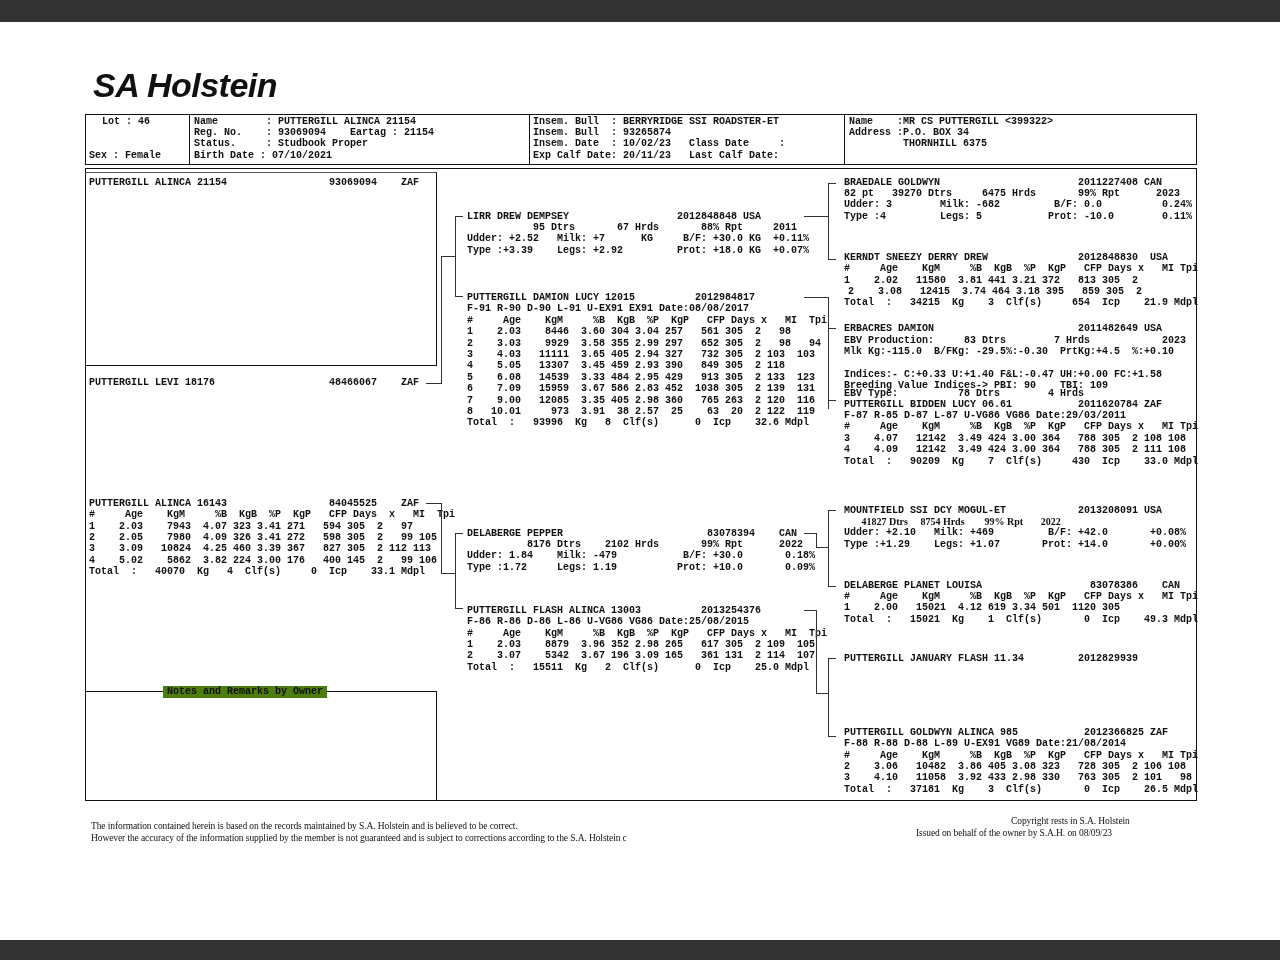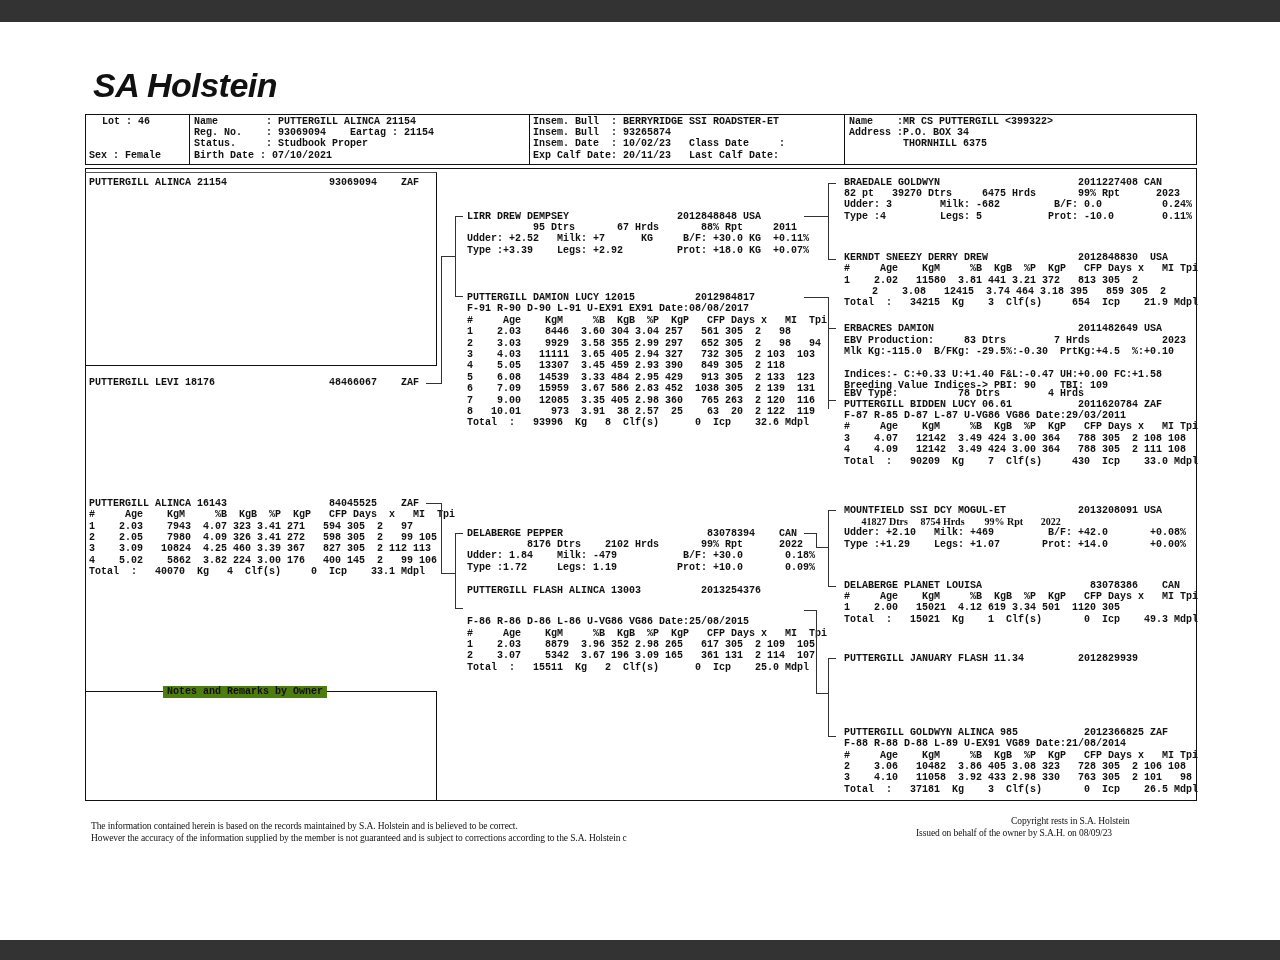--- a/index.html
+++ b/index.html
@@ -97,7 +97,7 @@
   <div class="mono" style="left:844px;top:252px;">KERNDT SNEEZY DERRY DREW               2012848830  USA</div>
   <div class="mono" style="left:844px;top:263px;">#     Age    KgM     %B  KgB  %P  KgP   CFP Days x   MI Tpi</div>
   <div class="mono" style="left:844px;top:275px;">1    2.02   11580  3.81 441 3.21 372   813 305  2</div>
-  <div class="mono" style="left:872px;top:286px;">2    3.08   12415  3.74 464 3.18 395   859 305  2</div>
+  <div class="mono" style="left:848px;top:286px;">2    3.08   12415  3.74 464 3.18 395   859 305  2</div>
   <div class="mono" style="left:844px;top:297px;">Total  :   34215  Kg    3  Clf(s)     654  Icp    21.9 Mdpl</div>
 </div>
 <div>

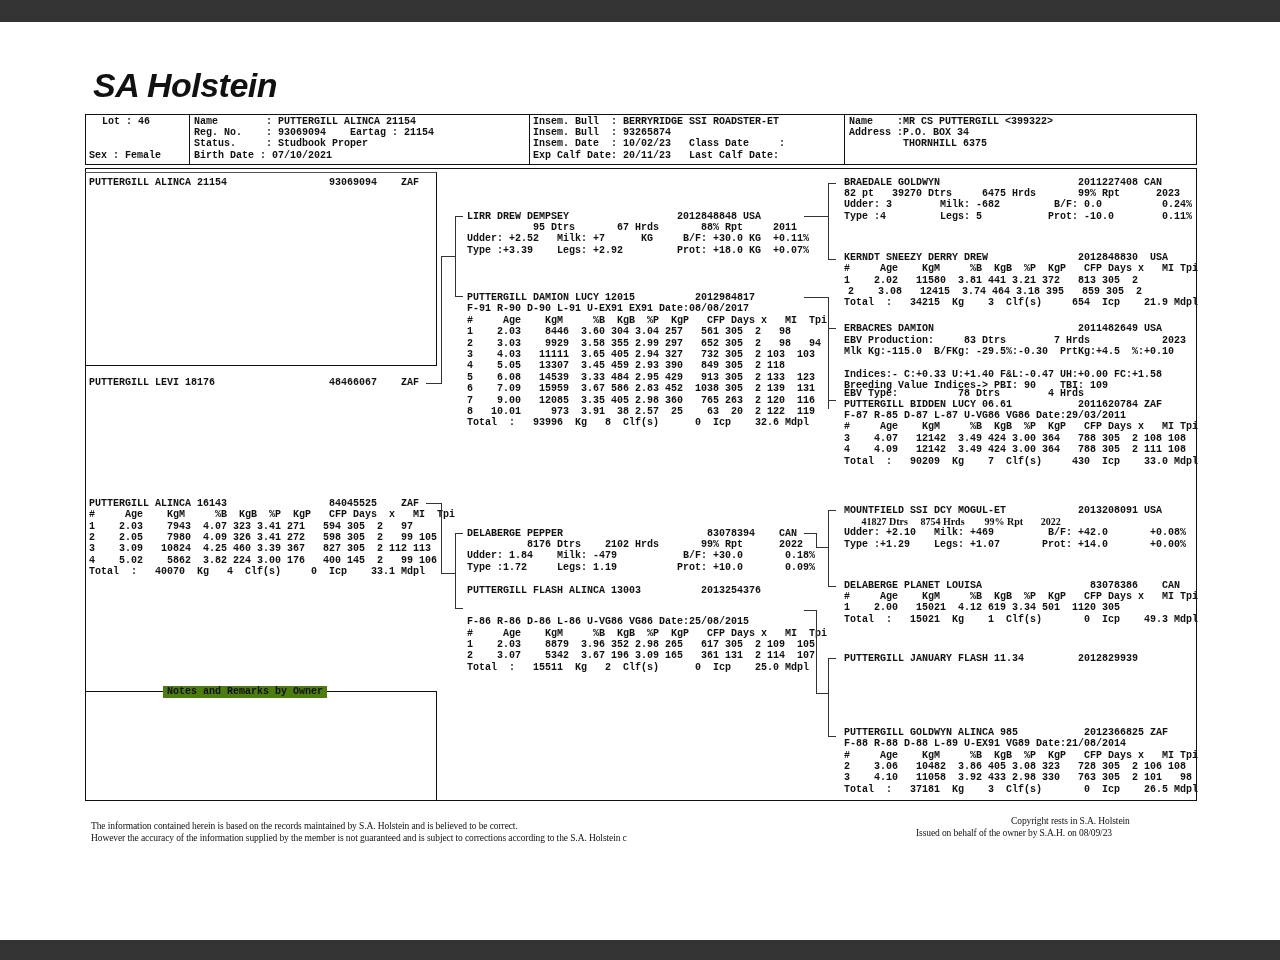--- a/index.html
+++ b/index.html
@@ -147,7 +147,7 @@
 <div class="hline" style="left:828px;top:586px;width:8px;"></div>
 
 <div>
-  <div class="mono" style="left:467px;top:585px;text-align:center;">PUTTERGILL FLASH ALINCA 13003          2013254376</div>
+  <div class="mono" style="left:467px;top:605px;text-align:center;">PUTTERGILL FLASH ALINCA 13003          2013254376</div>
   <div class="mono" style="left:467px;top:616px;">F-86 R-86 D-86 L-86 U-VG86 VG86 Date:25/08/2015</div>
   <div class="mono" style="left:467px;top:628px;">#     Age    KgM     %B  KgB  %P  KgP   CFP Days x   MI  Tpi</div>
   <div class="mono" style="left:467px;top:639px;">1    2.03    8879  3.96 352 2.98 265   617 305  2 109  105</div>

